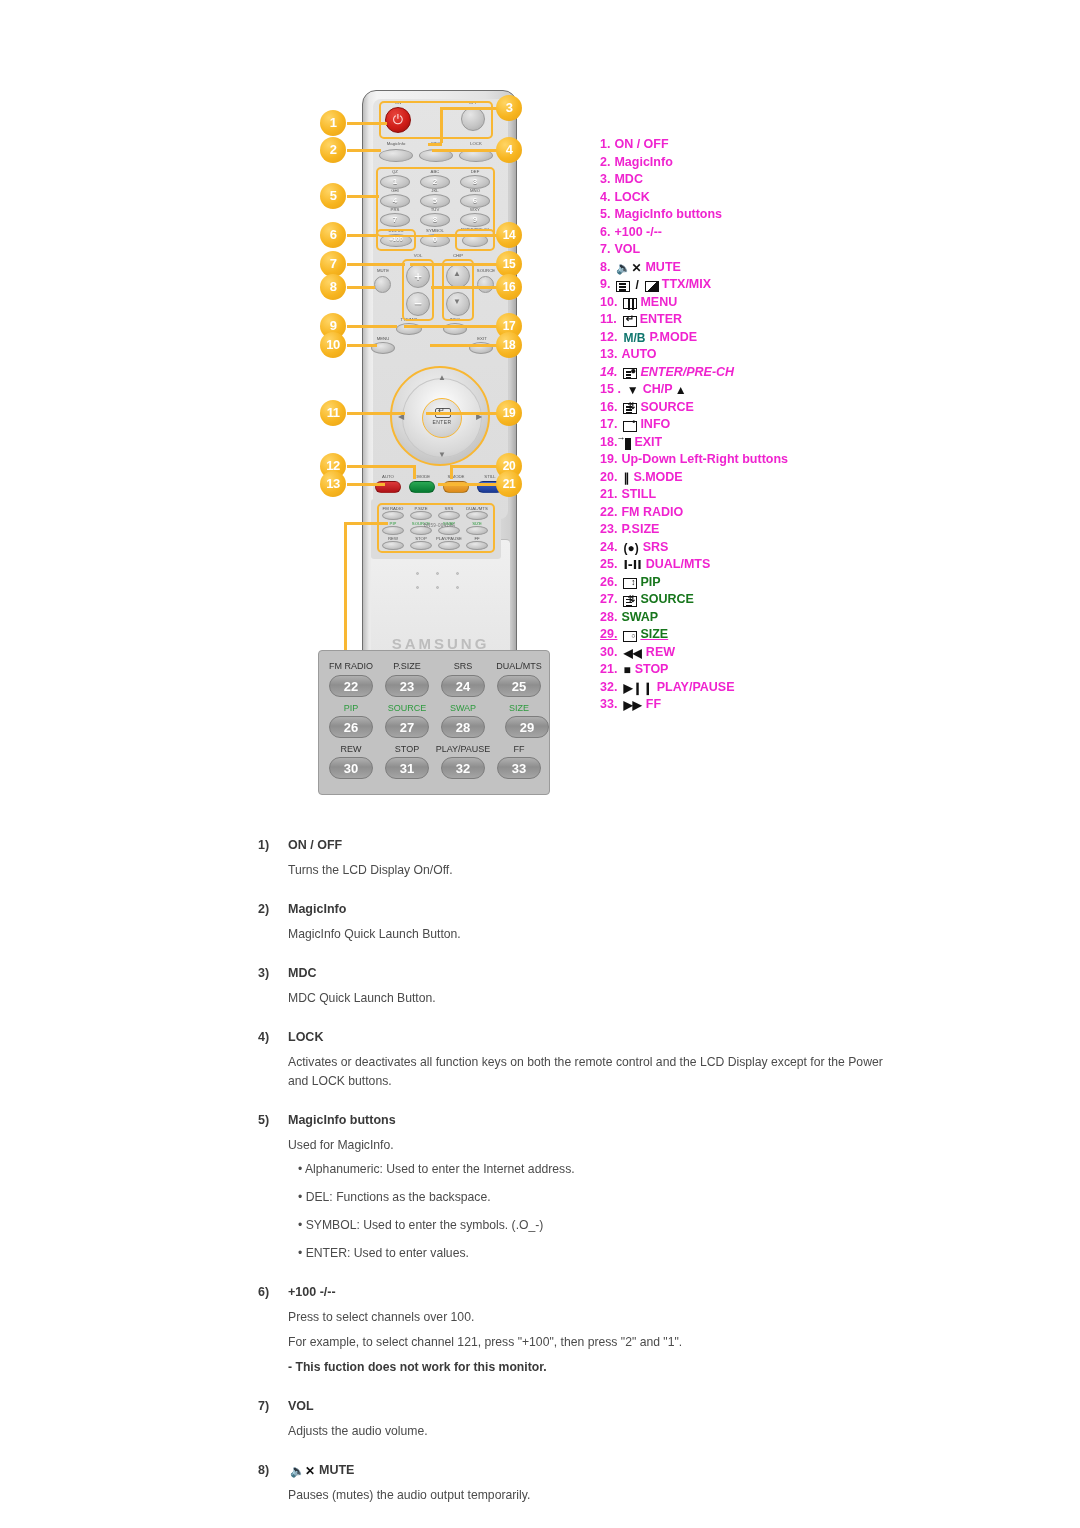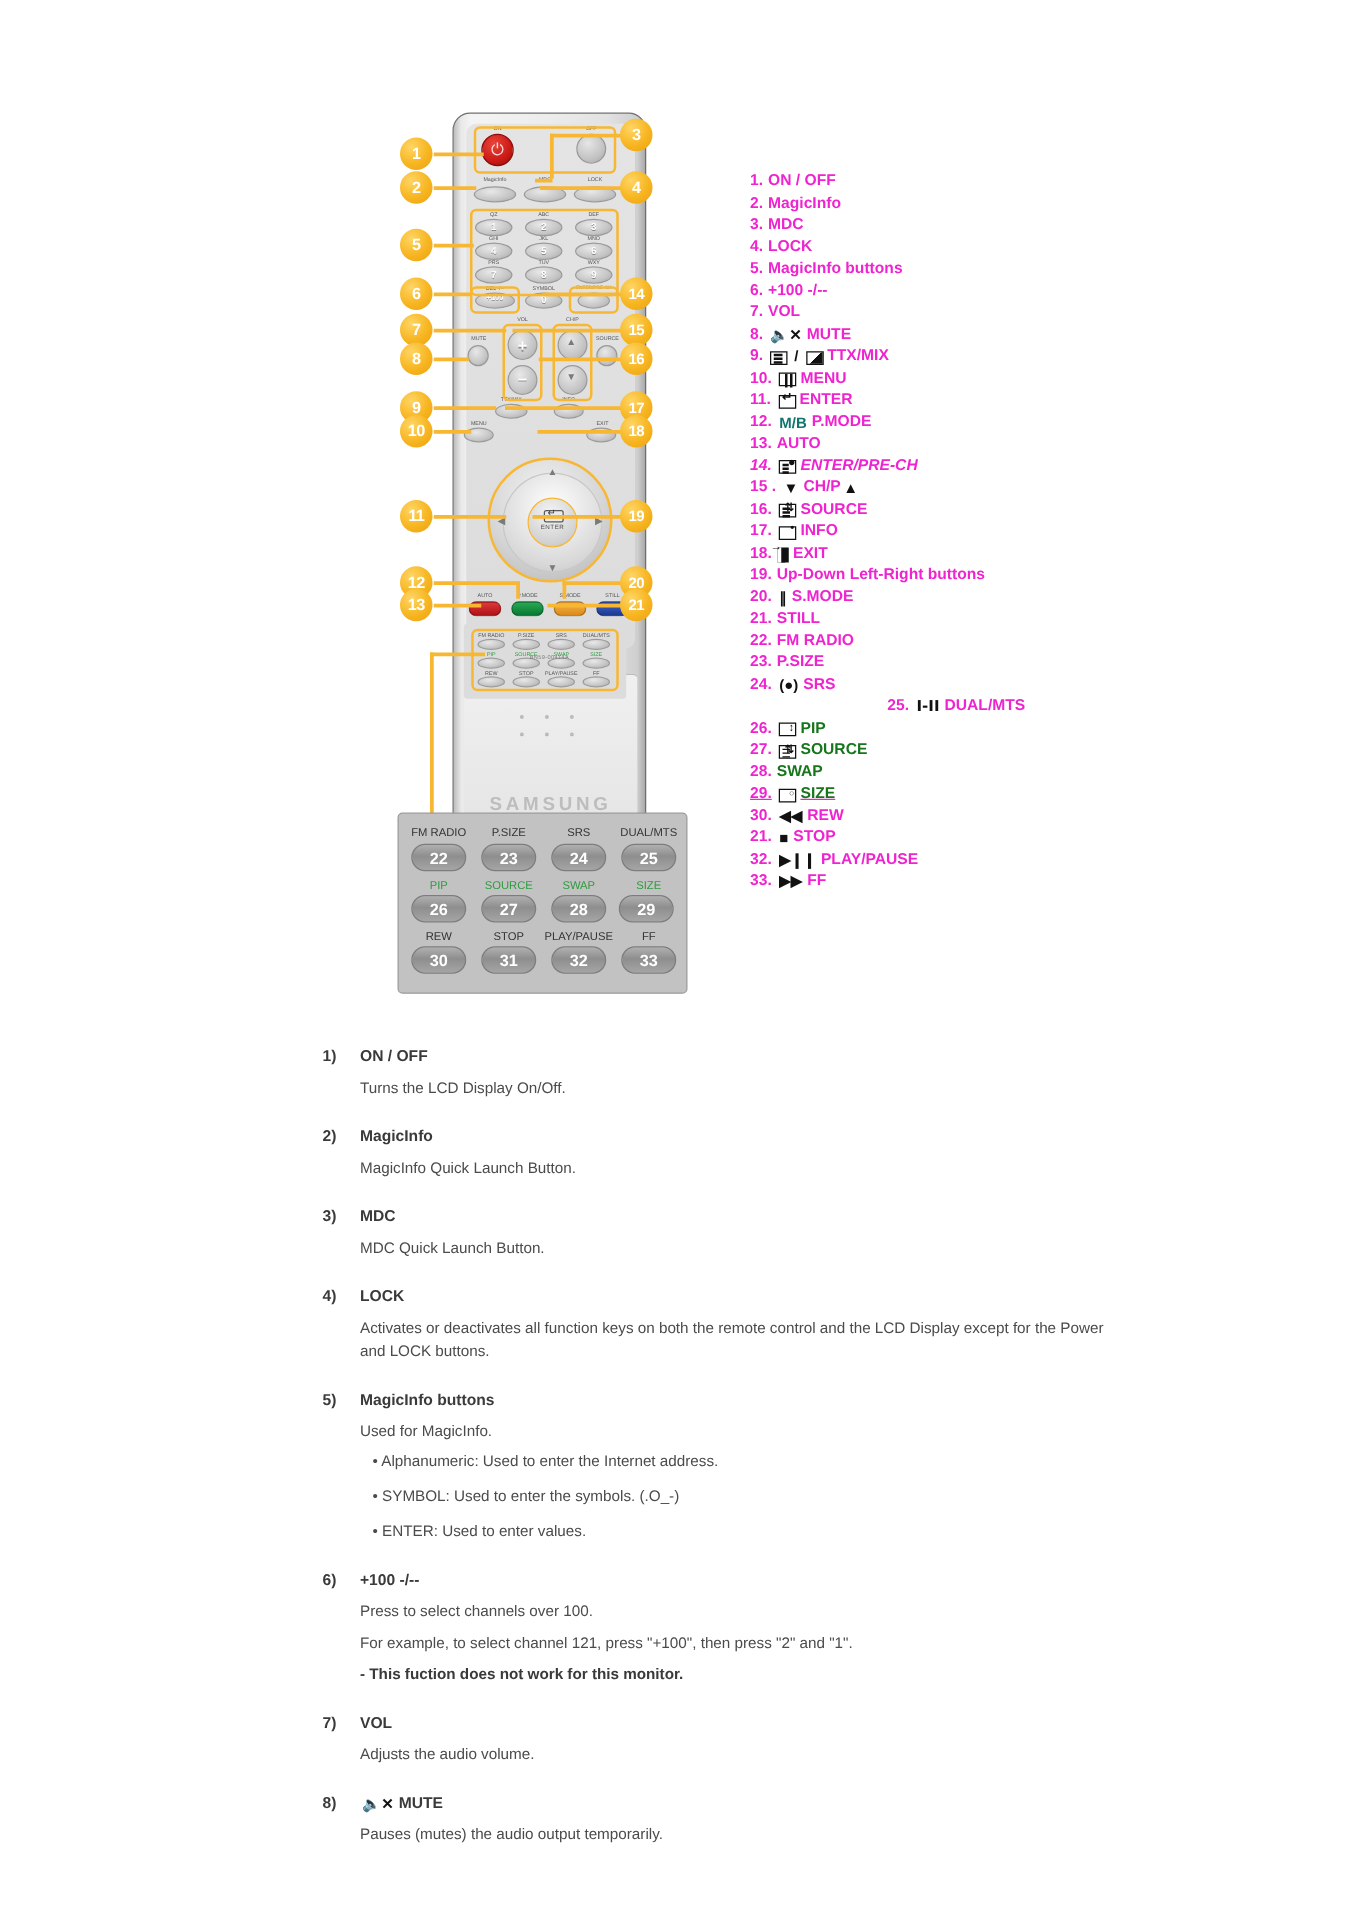--- a/index.html
+++ b/index.html
@@ -797,7 +797,7 @@
           <span class="licon">(●)</span>
           <span class="ltext">SRS</span>
         </div>
-        <div class="lrow" style="margin-top: 5px; justify-content: center;">
+        <div class="lrow" style="margin-top: 5px;">
           <span class="lnum">25.</span>
           <span class="licon" style="font-family:&quot;DejaVu Sans&quot;,sans-serif;">I-II</span>
           <span class="ltext">DUAL/MTS</span>

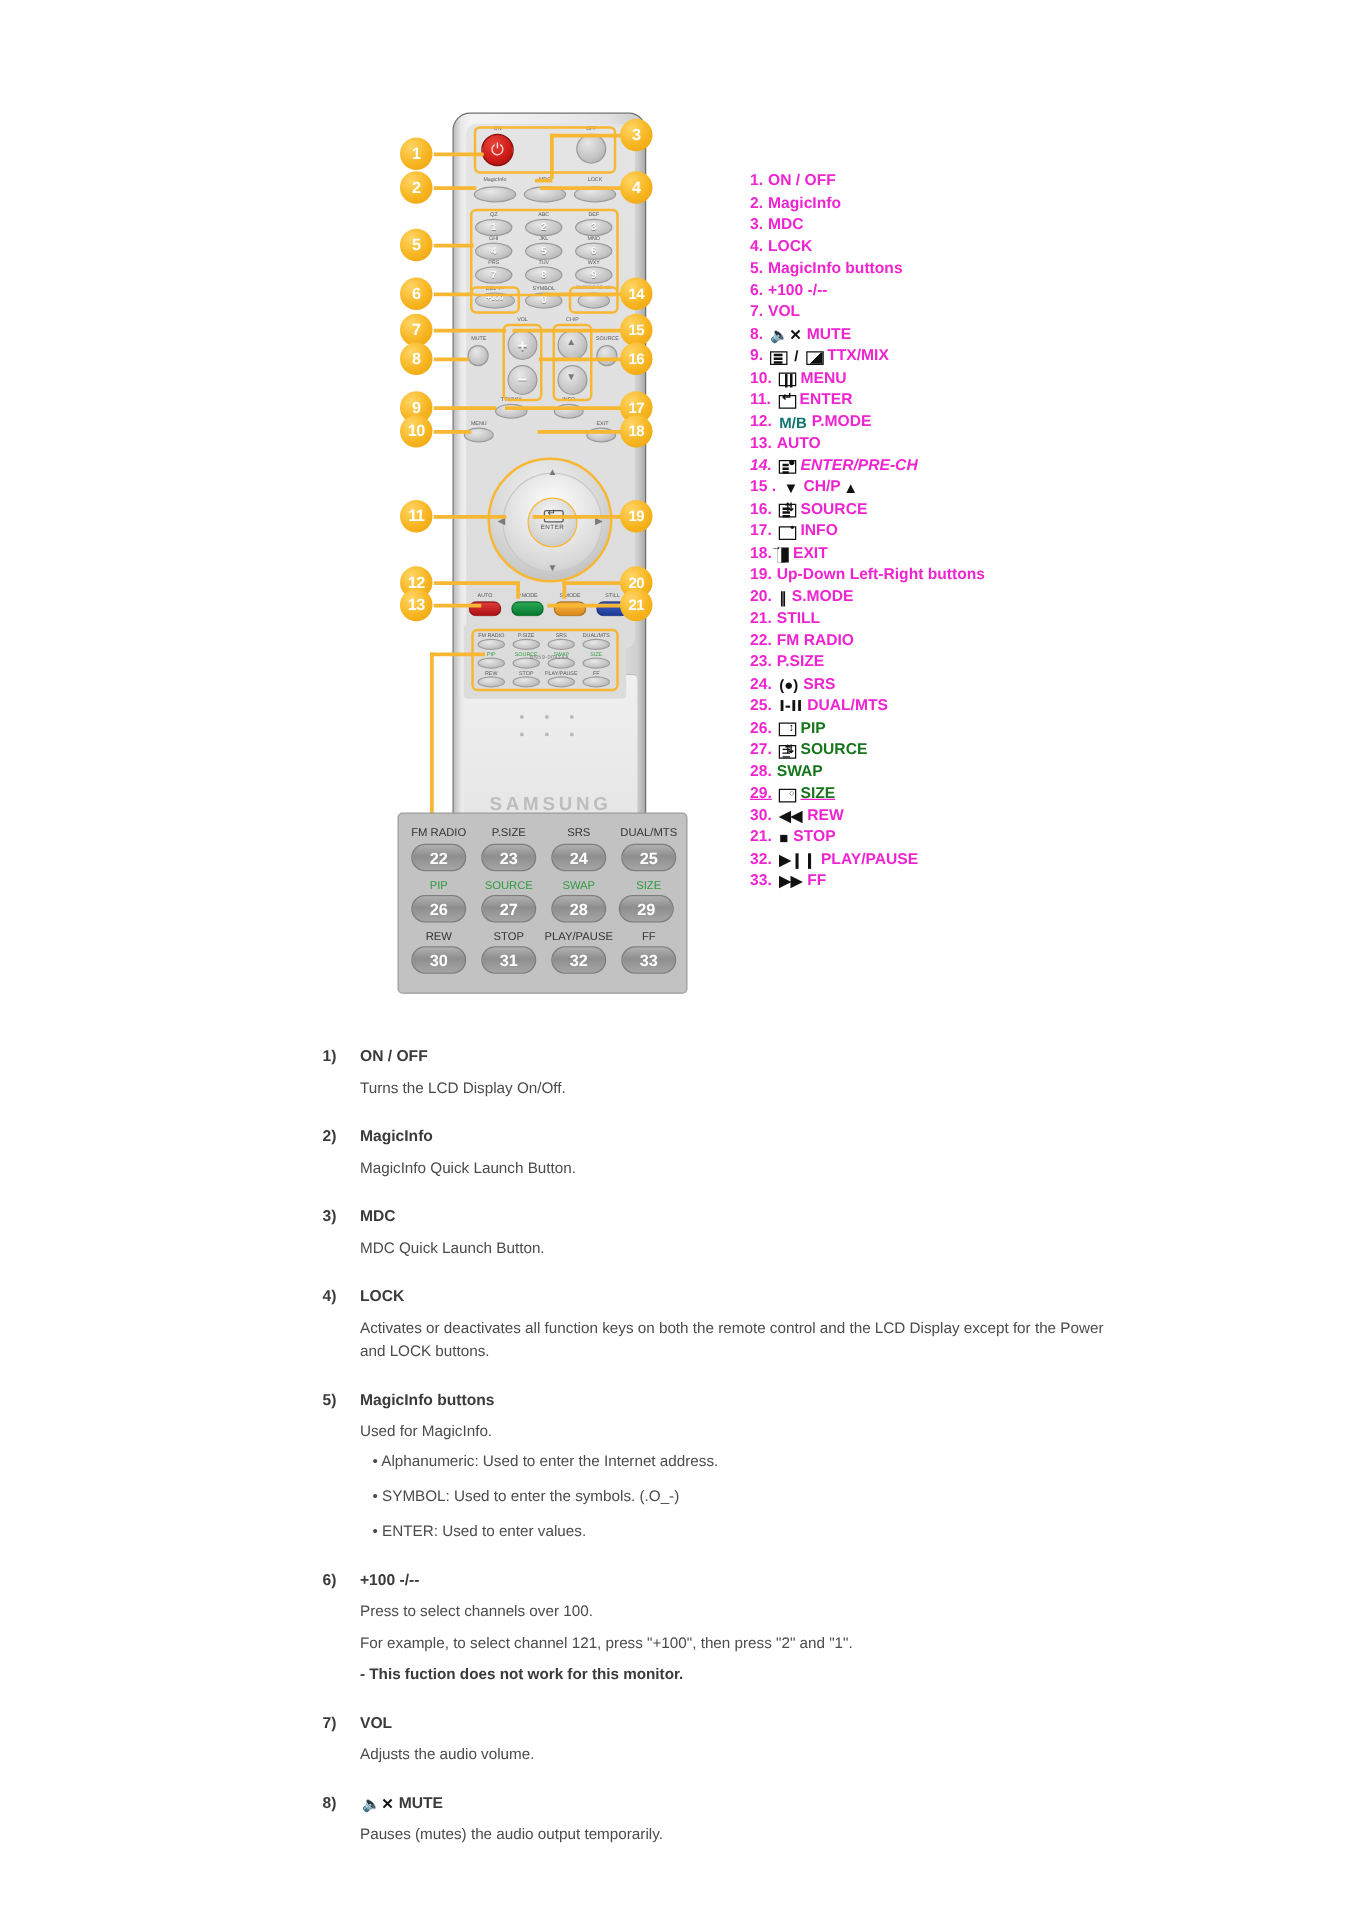--- a/index.html
+++ b/index.html
@@ -672,7 +672,7 @@
         <div class="klab green" style="left:114px; top:52px;">SWAP</div>
         <div class="kbtn" style="left:122px; top:65px;">28</div>
         <div class="klab green" style="left:170px; top:52px;">SIZE</div>
-        <div class="kbtn" style="left:176px; top:65px;">29</div>
+        <div class="kbtn" style="left:186px; top:65px;">29</div>
 
         <div class="klab" style="left:2px;   top:93px;">REW</div>
         <div class="kbtn" style="left:10px;  top:106px;">30</div>

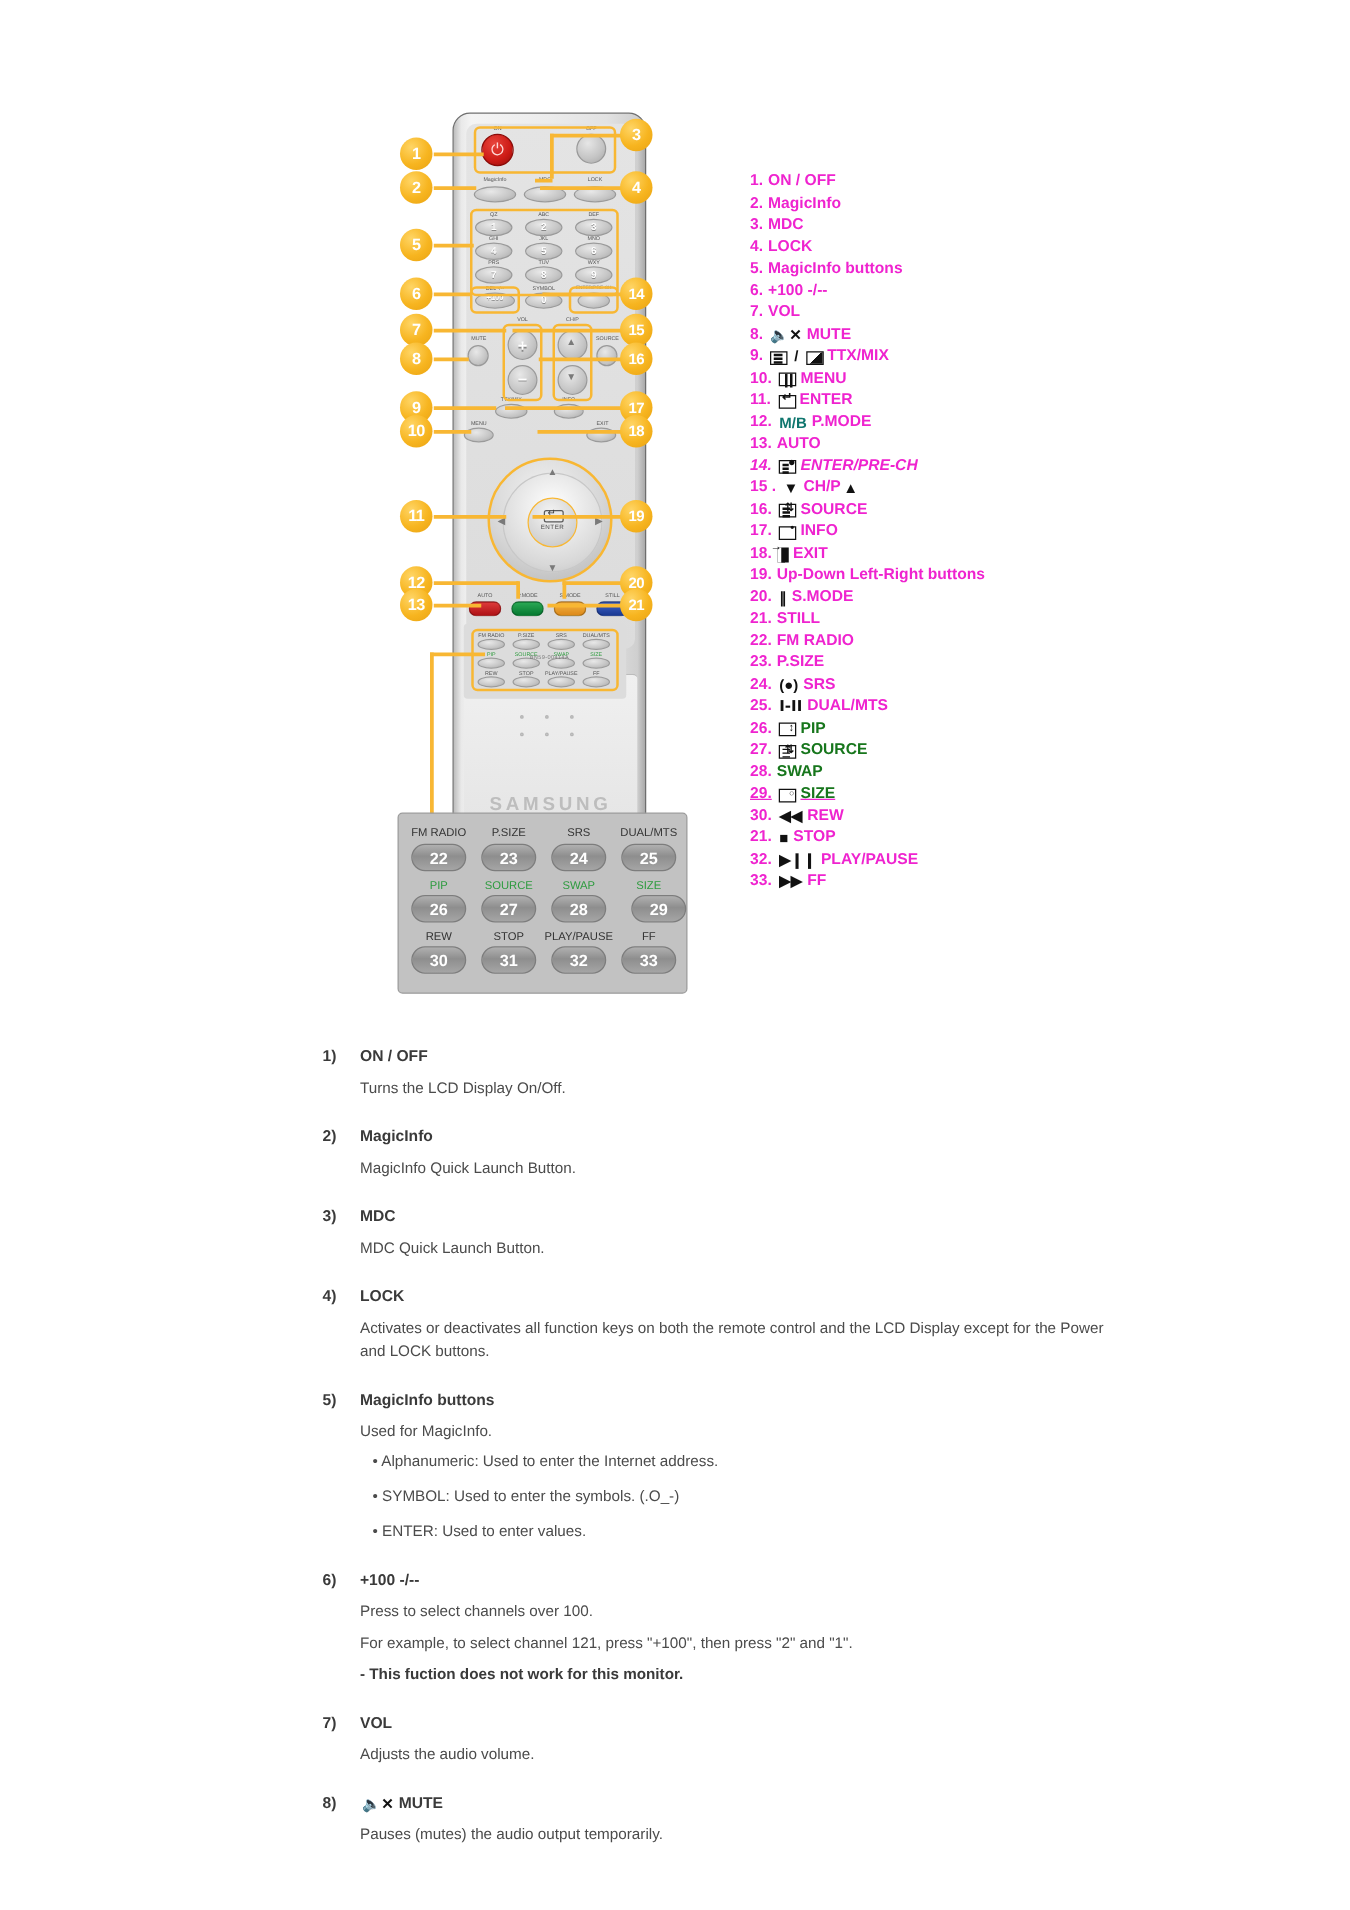--- a/index.html
+++ b/index.html
@@ -890,6 +890,7 @@
           <p>Used for MagicInfo.</p>
           <ul>
             <li>Alphanumeric: Used to enter the Internet address.</li>
+            <li>DEL: Functions as the backspace.</li>
             <li>SYMBOL: Used to enter the symbols. (.O_-)</li>
             <li>ENTER: Used to enter values.</li>
           </ul>

